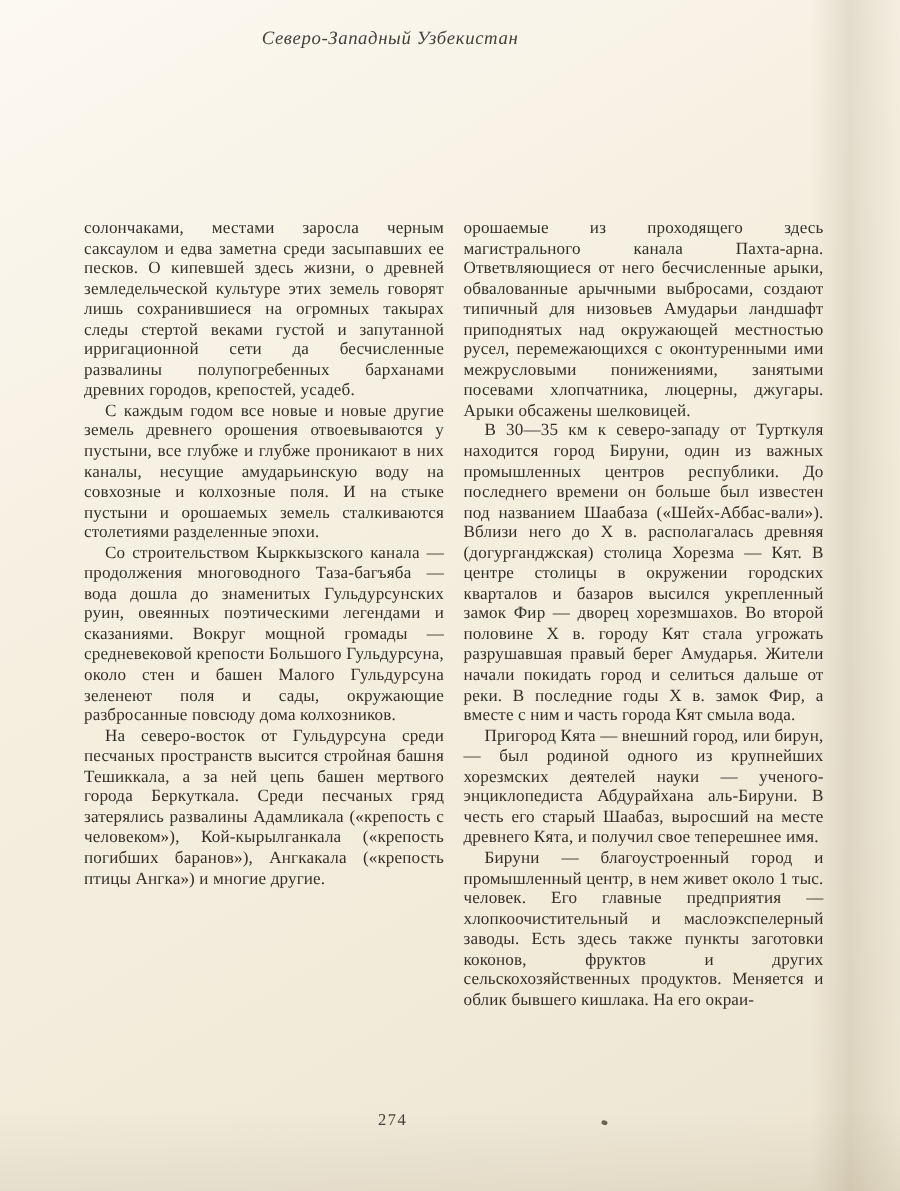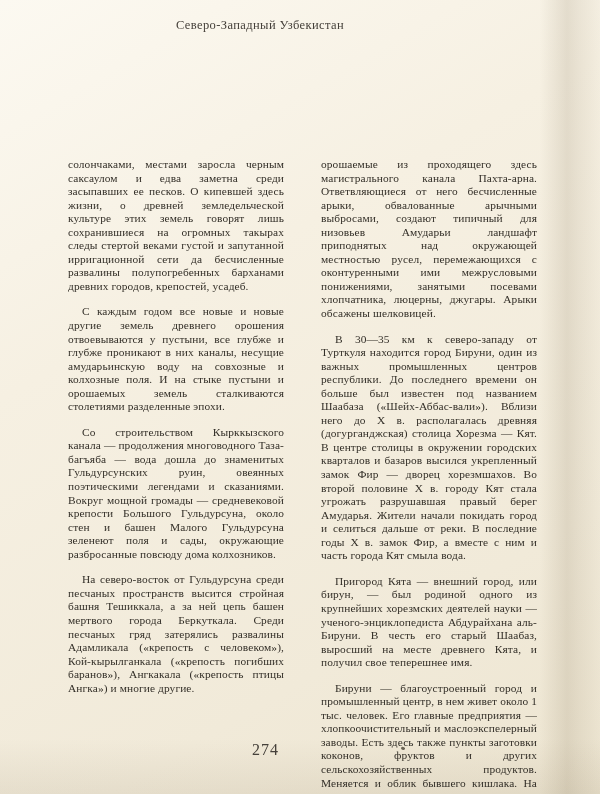--- a/index.html
+++ b/index.html
@@ -24,6 +24,7 @@
     font-size: 12.5px;
     letter-spacing: 0.4px;
     color: var(--ink-light, #45403a);
+    font-style: italic;
   }
   .columns {
     position: absolute;

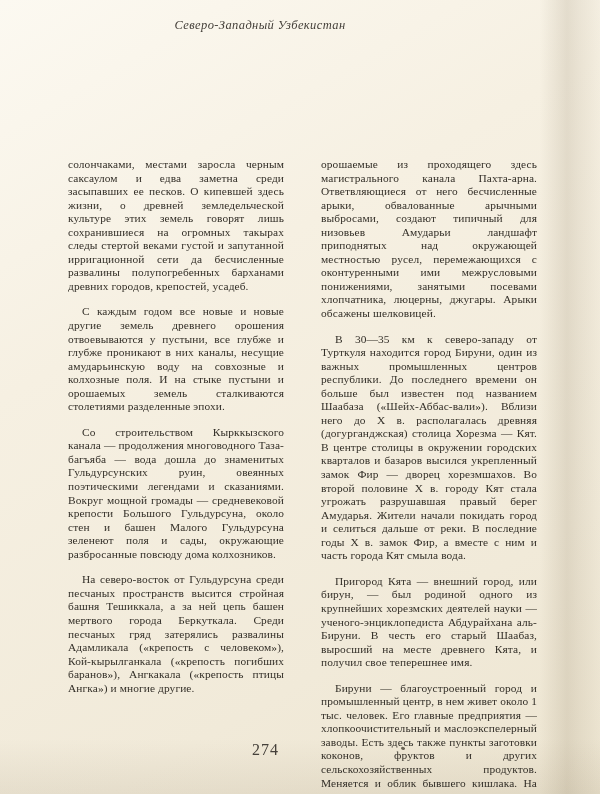--- a/index.html
+++ b/index.html
@@ -42,7 +42,7 @@
     letter-spacing: 0.1px;
   }
   .column p {
-    margin: 12px;
+    margin: 0;
     text-align: justify;
     text-justify: inter-word;
   }

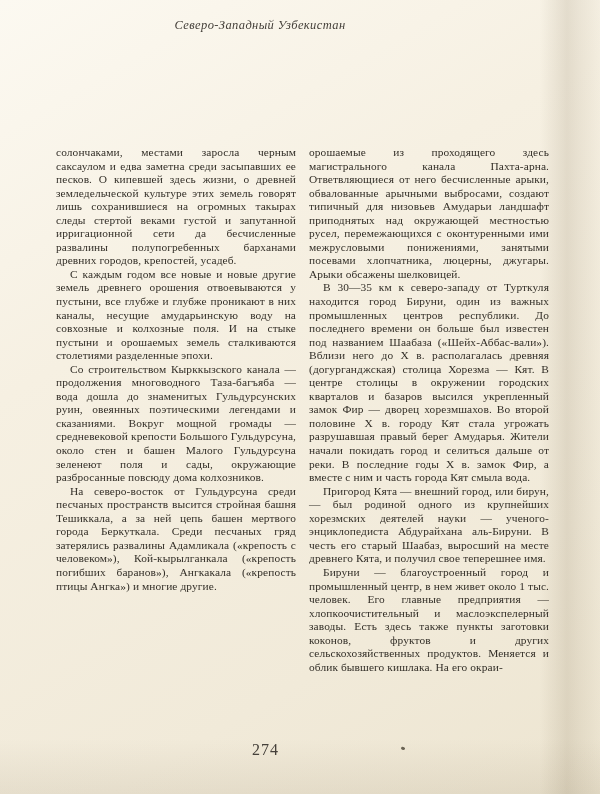--- a/index.html
+++ b/index.html
@@ -51,7 +51,7 @@
   .page-number {
     position: absolute;
     top: 741px; left: 252px;
-    font-size: 16px;
+    font-size: 11px;
     letter-spacing: 1px;
     color: var(--ink-light, #45403a);
   }

